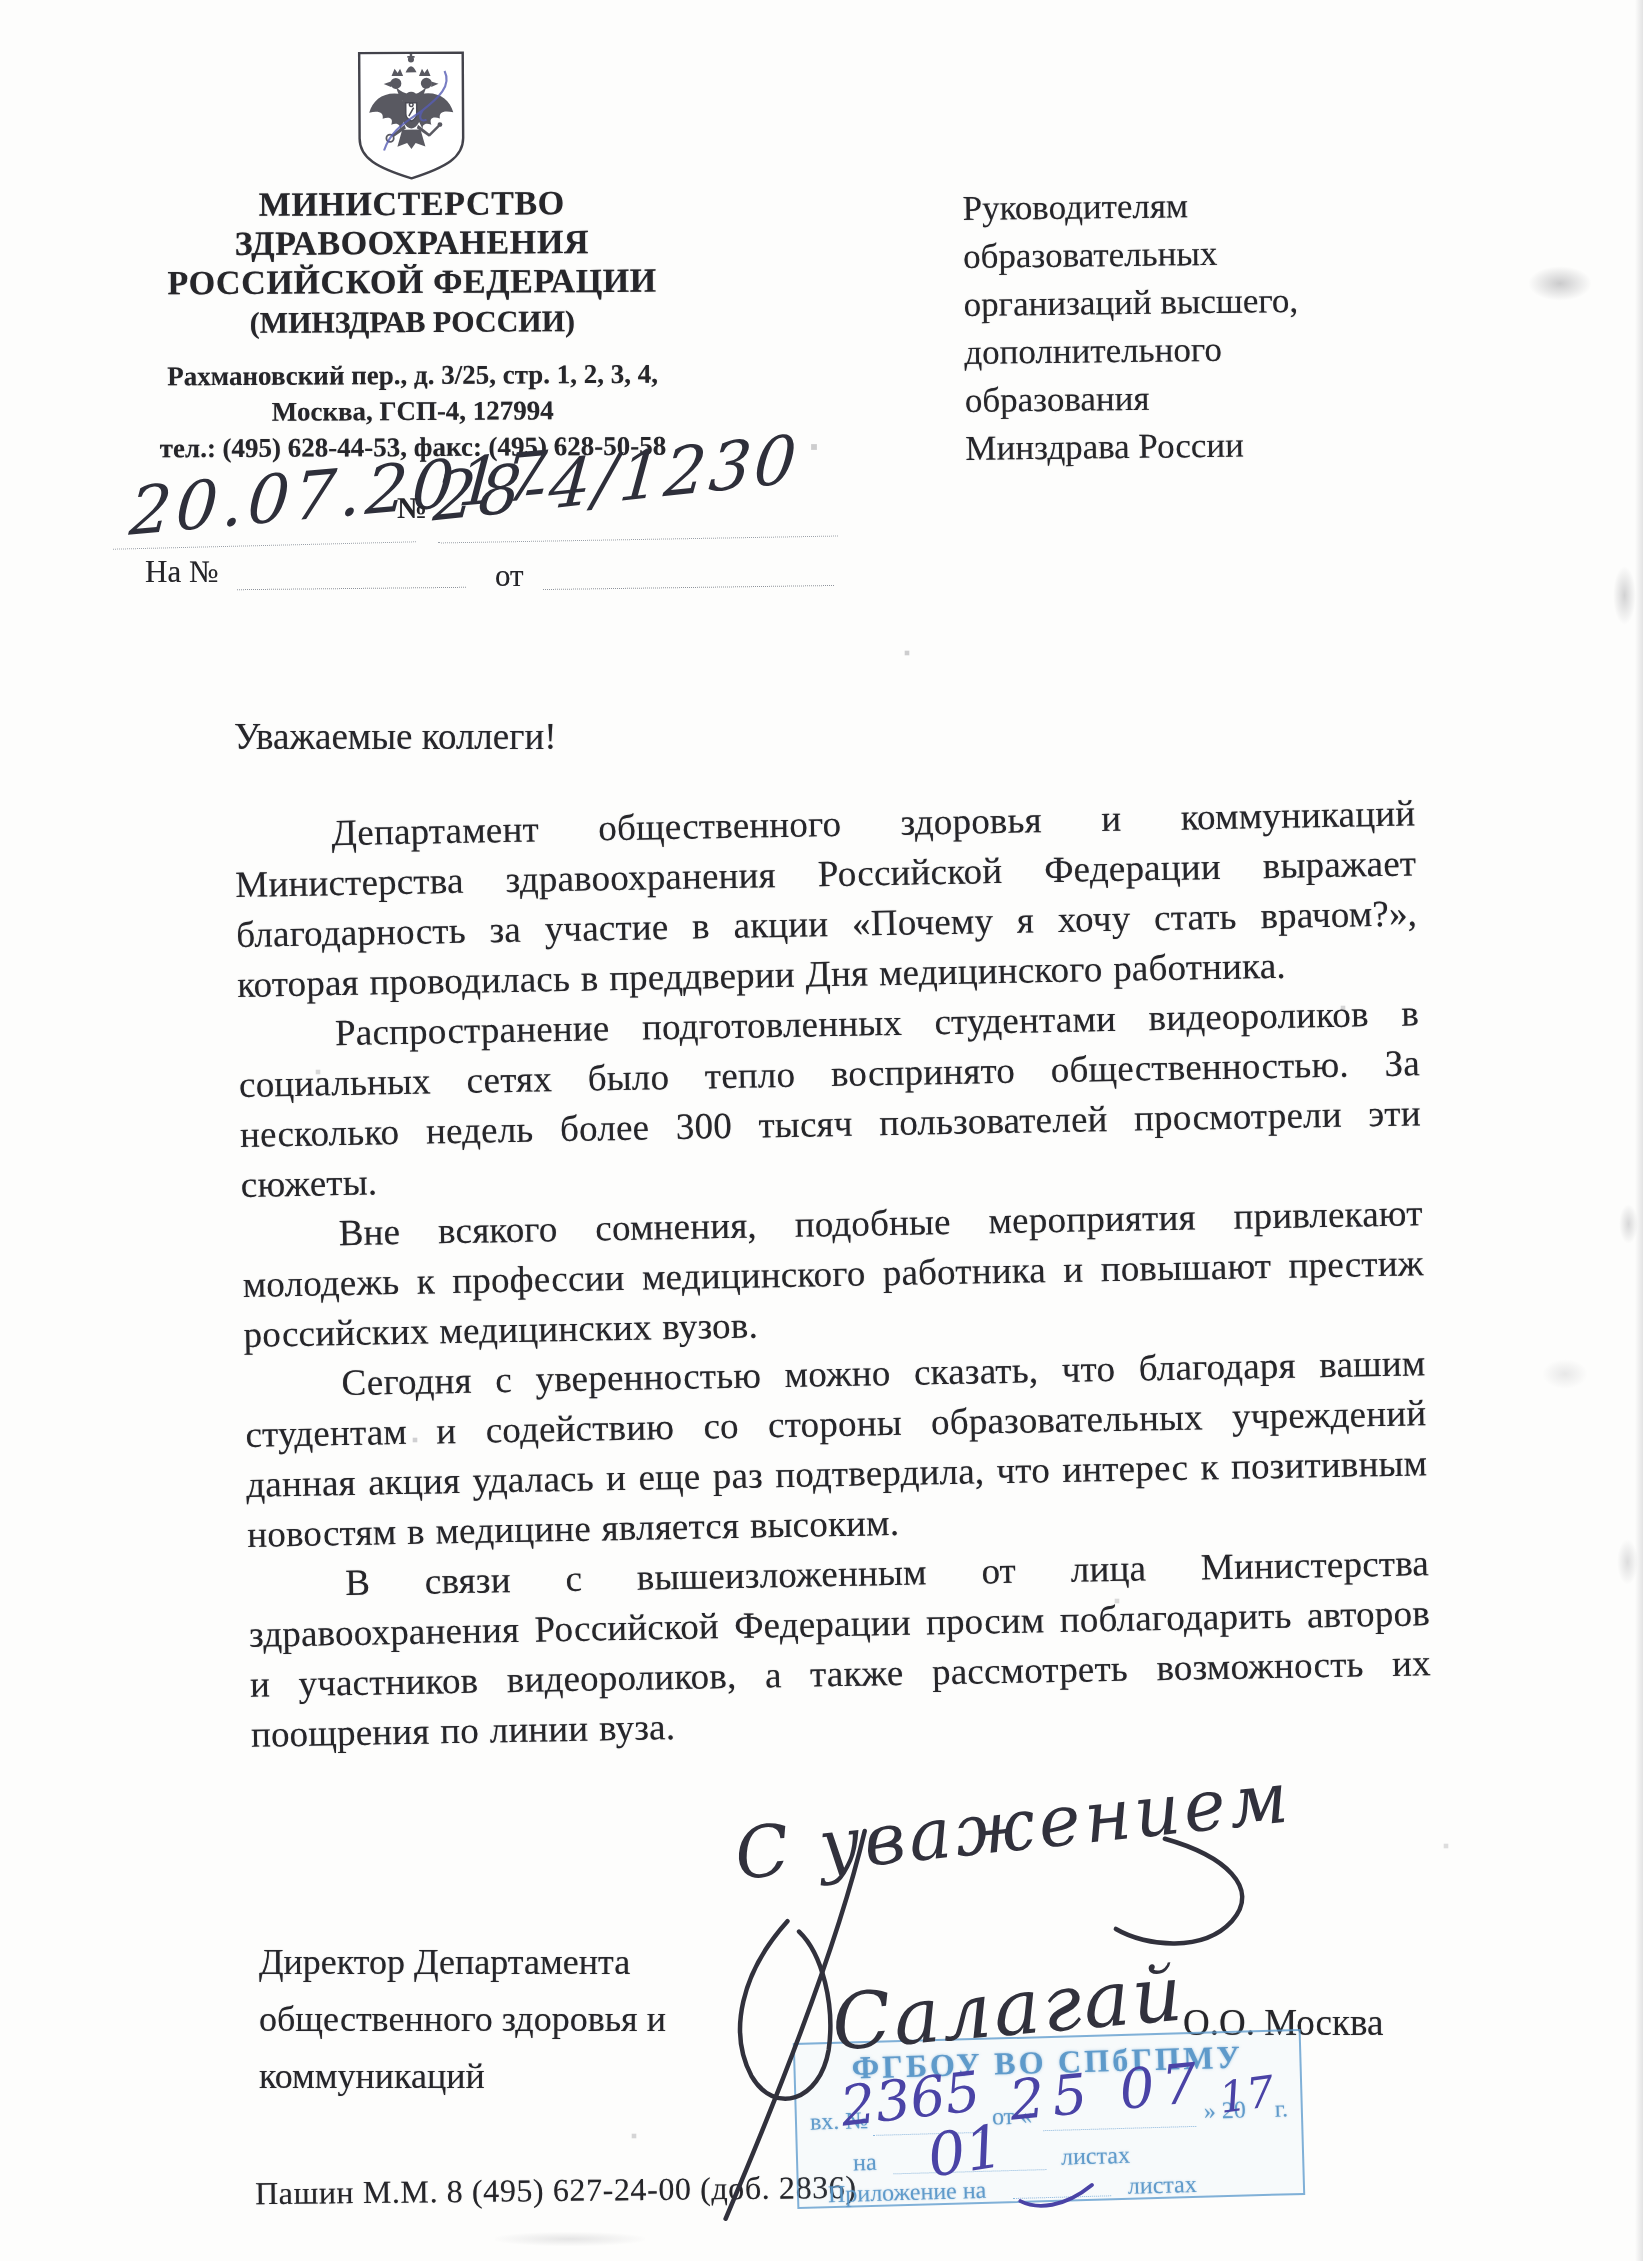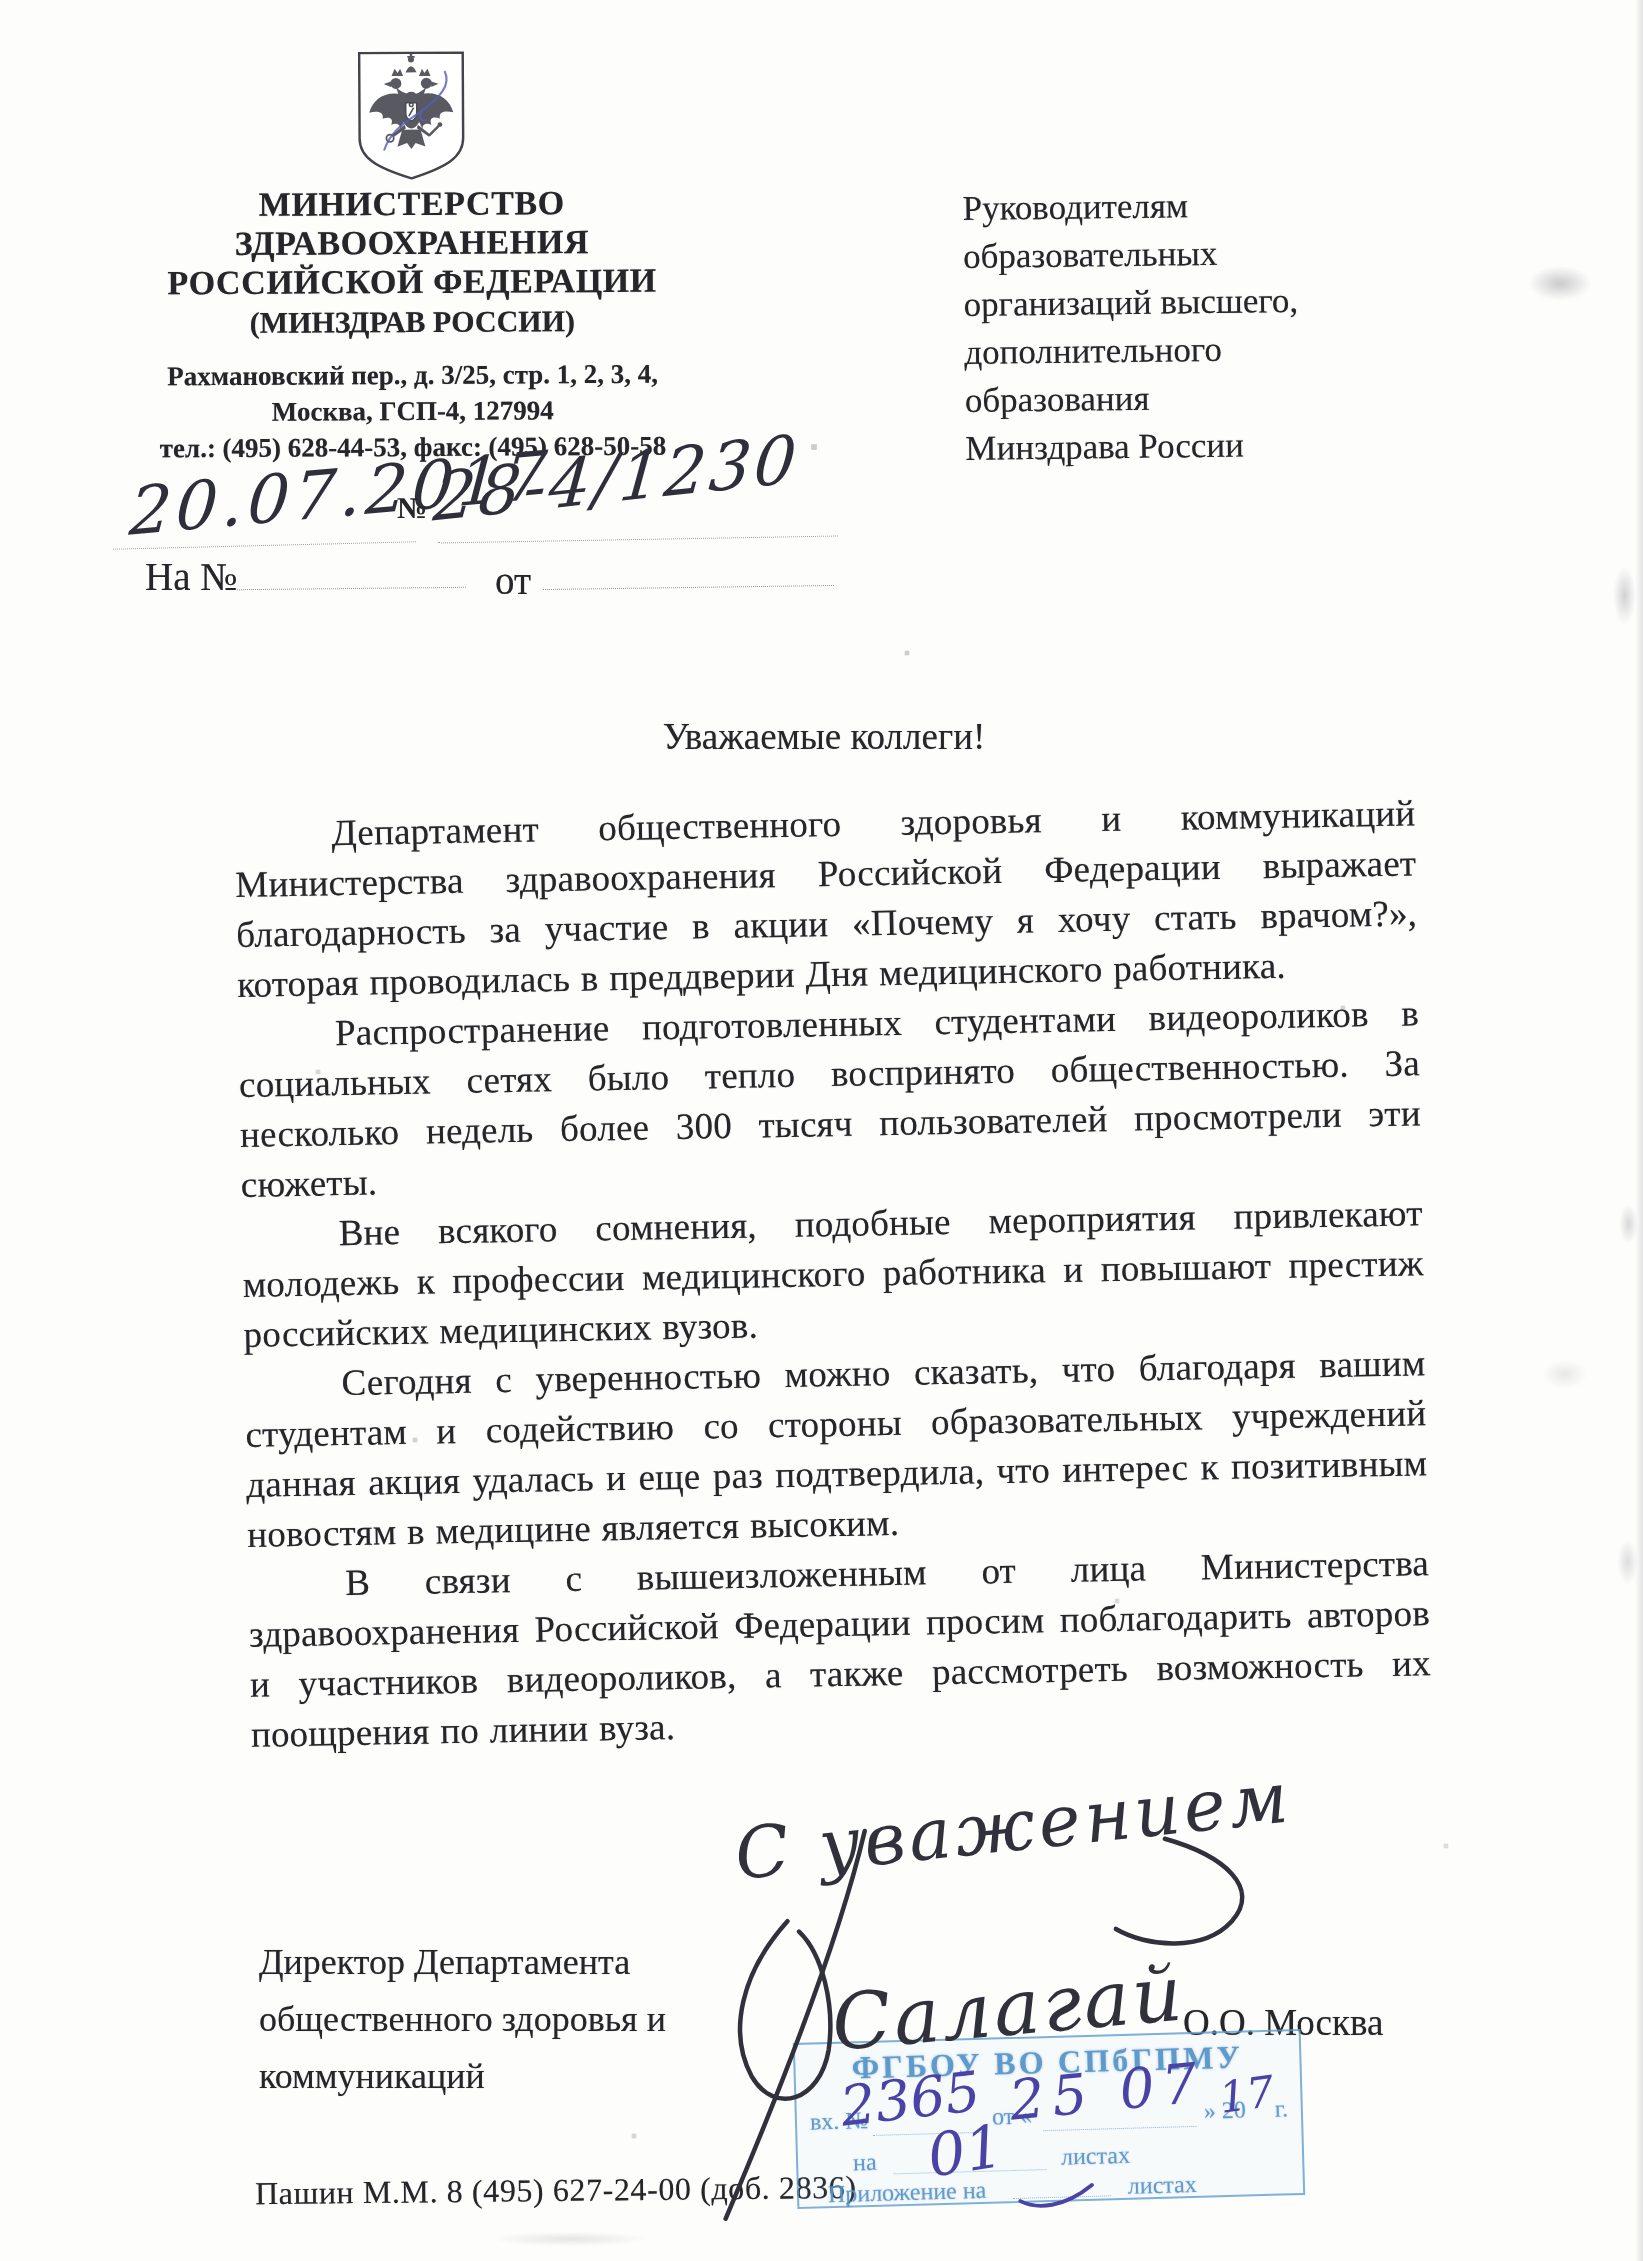--- a/index.html
+++ b/index.html
@@ -28,7 +28,7 @@
     transform:rotate(-6deg) skewX(-11deg);}
   .num-sign{left:397px;top:491px;font-size:30px;font-weight:bold;}
   .rline{border-top:1.9px dotted #9ba1a9;height:0;}
-  .reply-label{font-size:39px;text-shadow:0 0 0.6px rgba(40,40,46,.5);}
+  .reply-label{font-size:31px;text-shadow:0 0 0.6px rgba(40,40,46,.5);}
   
   .recipient{left:964px;top:182px;width:490px;font-size:35px;line-height:48px;
     white-space:pre-line;transform:rotate(-0.7deg);

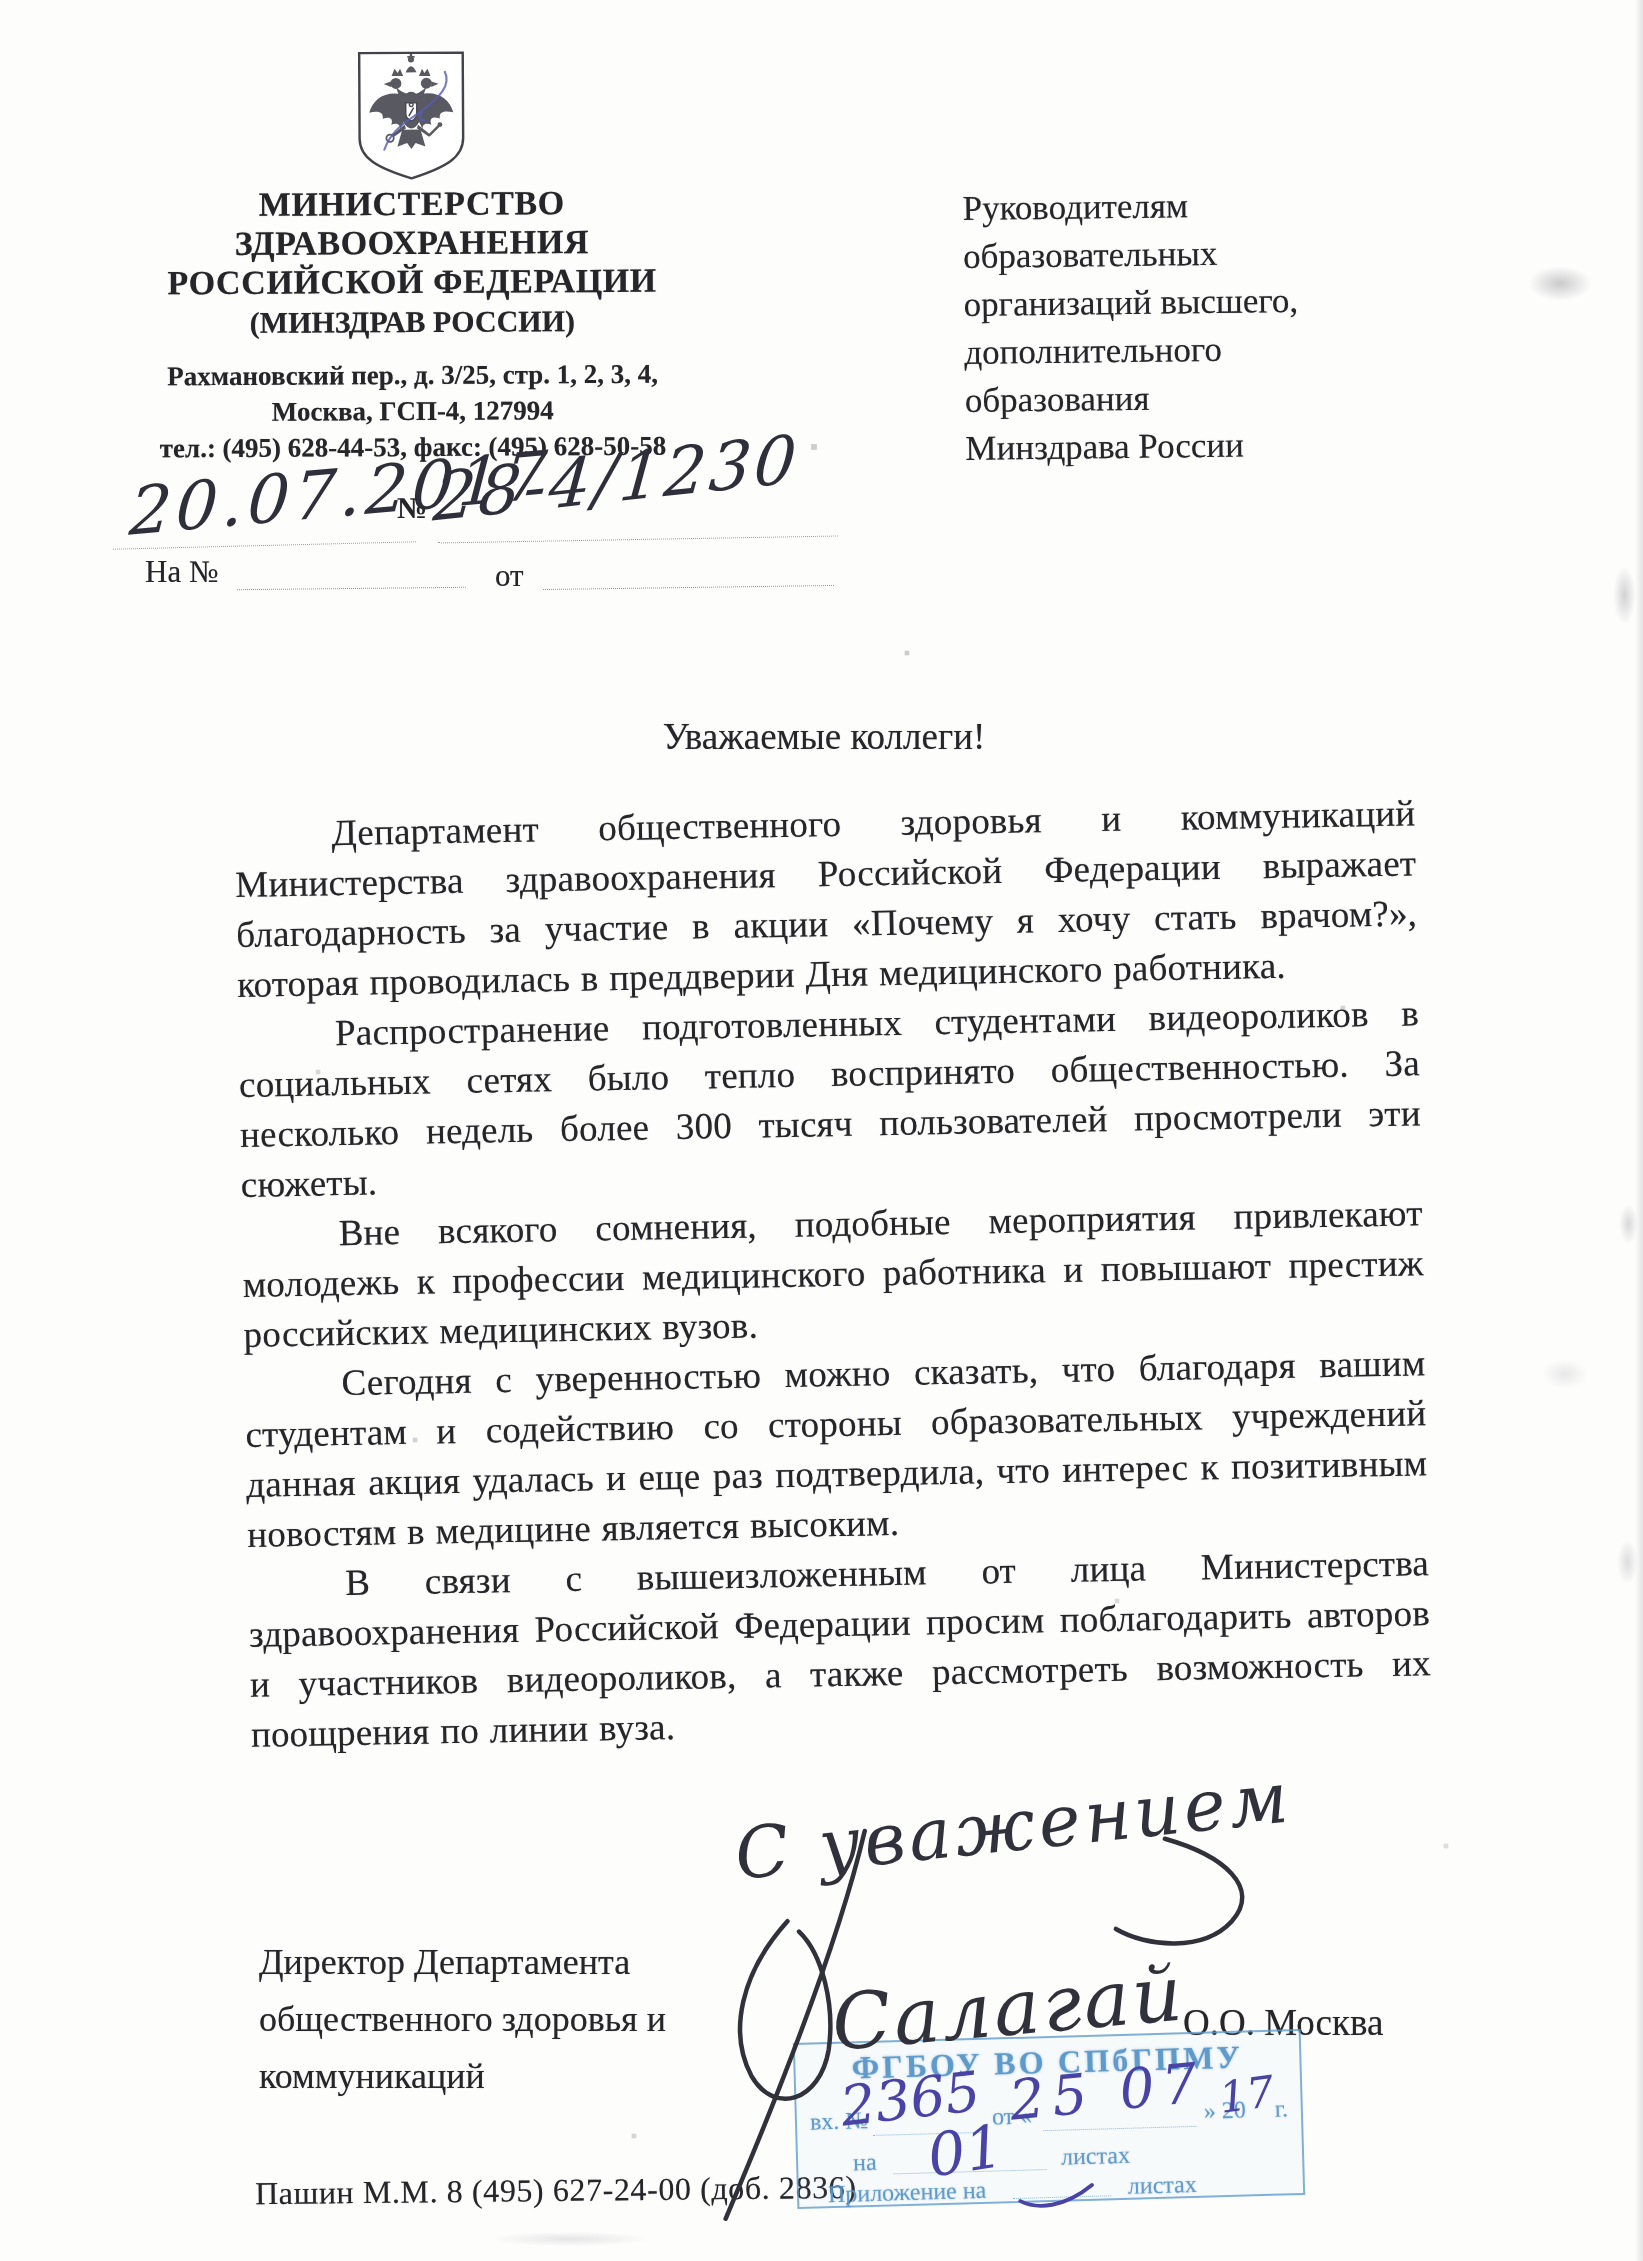--- a/index.html
+++ b/index.html
@@ -34,7 +34,7 @@
     white-space:pre-line;transform:rotate(-0.7deg);
     text-shadow:0 0 0.9px rgba(40,40,46,.5);}
   
-  .salutation{left:234px;top:715px;width:1180px;text-align:center;font-size:37px;
+  .salutation{left:234px;top:715px;width:1180px;text-align:left;font-size:37px;
     text-shadow:0 0 0.9px rgba(40,40,46,.5);}
   .body-block{left:234px;top:810px;width:1181px;transform:rotate(-1.05deg);
     transform-origin:0 0;}

